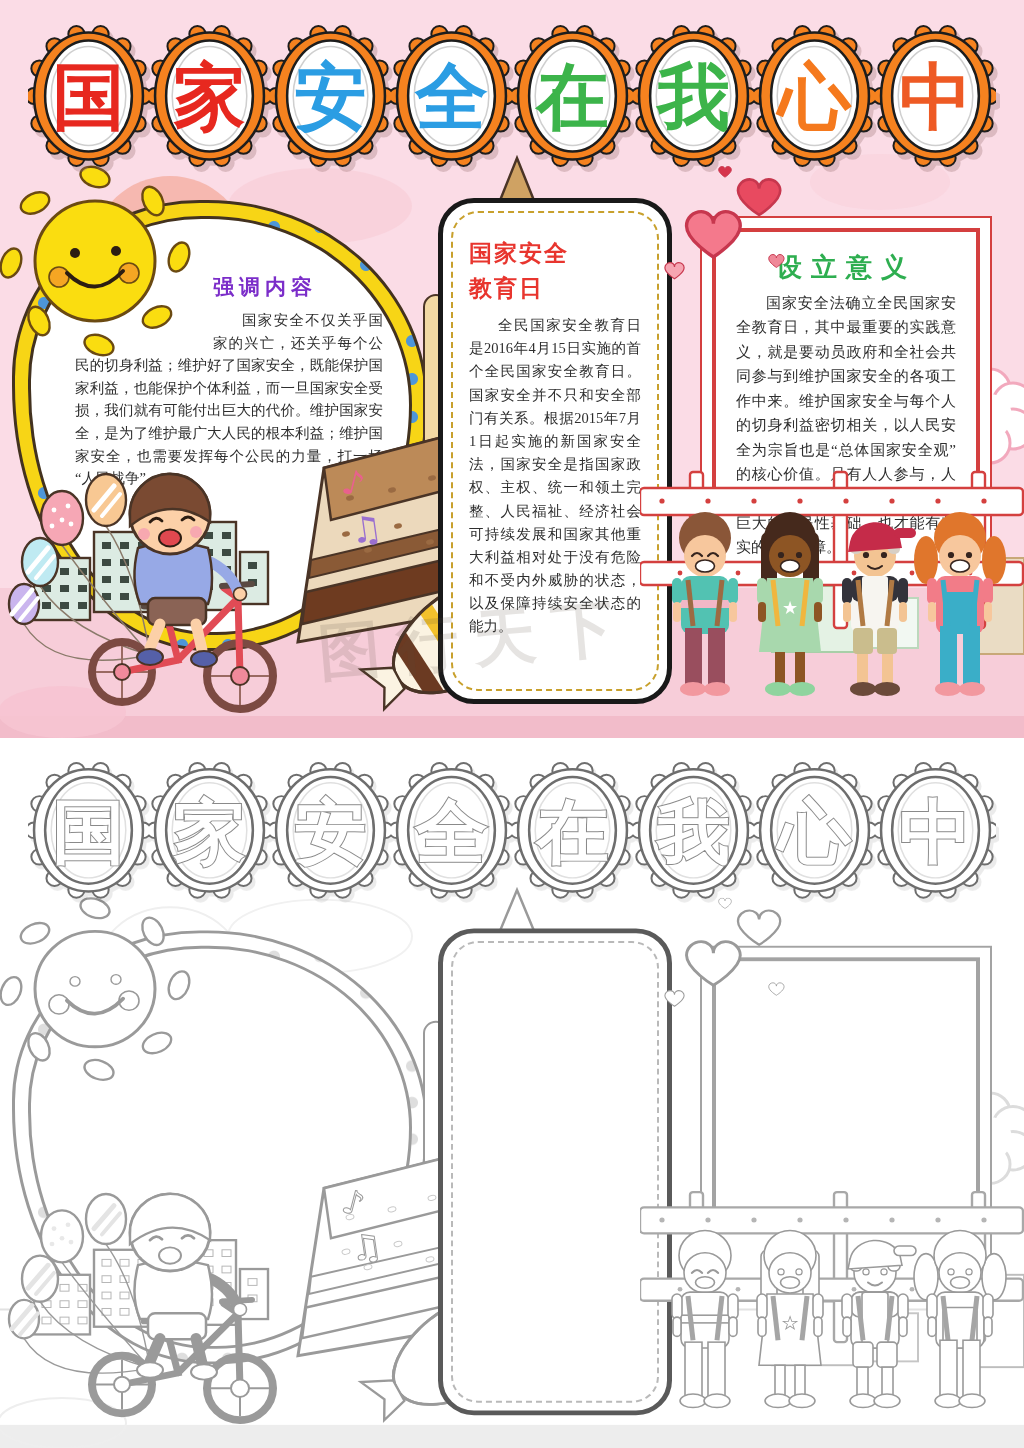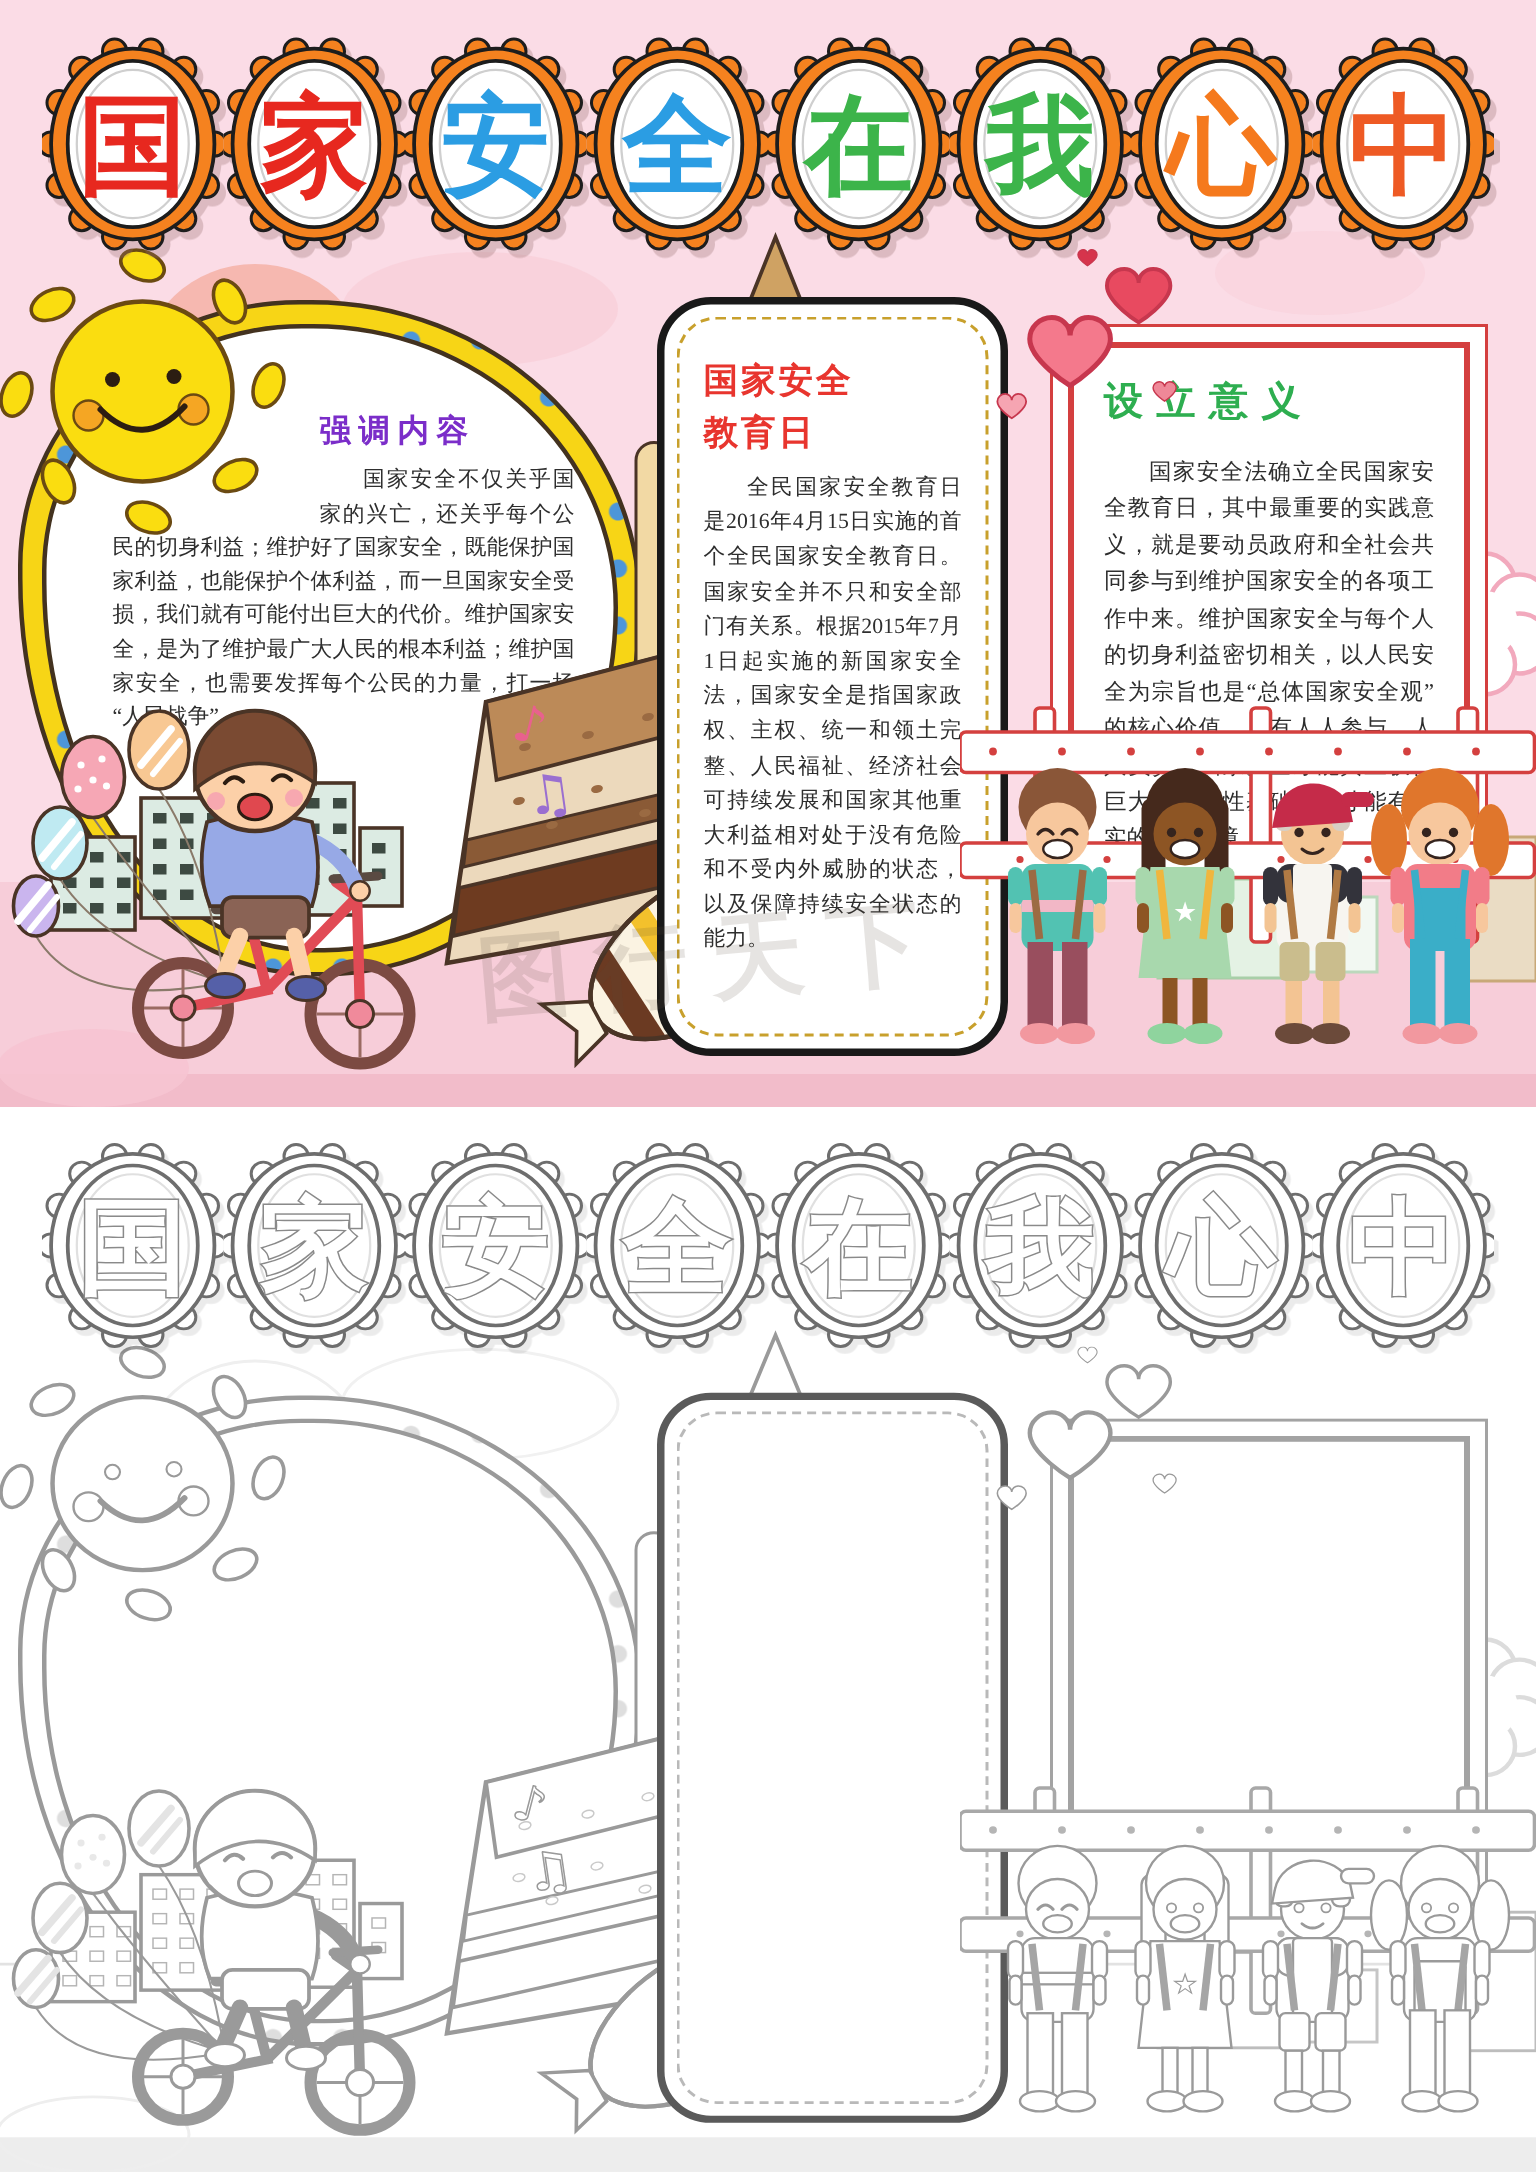--- a/index.html
+++ b/index.html
@@ -55,7 +55,7 @@
     border:4px solid var(--panel-red,#d43f3f);padding:10px 20px 0;box-sizing:border-box;overflow:hidden;}
   .line .right-panel{border-color:#a3a3a3;background-image:radial-gradient(circle,#c9c9c9 2.4px,transparent 3.3px);}
   .line .right-inner{border-color:#a3a3a3;}
-  .right-title{margin:8px 0 18px;font-size:26px;font-weight:bold;letter-spacing:9px;
+  .right-title{margin:8px 0 6px;font-size:26px;font-weight:bold;letter-spacing:9px;text-align:center;
     color:var(--meaning-title,#2eae50);}
   .right-inner .panel-body{font-size:15px;line-height:1.63;}
   .hearts-box{position:absolute;left:-42px;top:-52px;width:150px;height:140px;}

